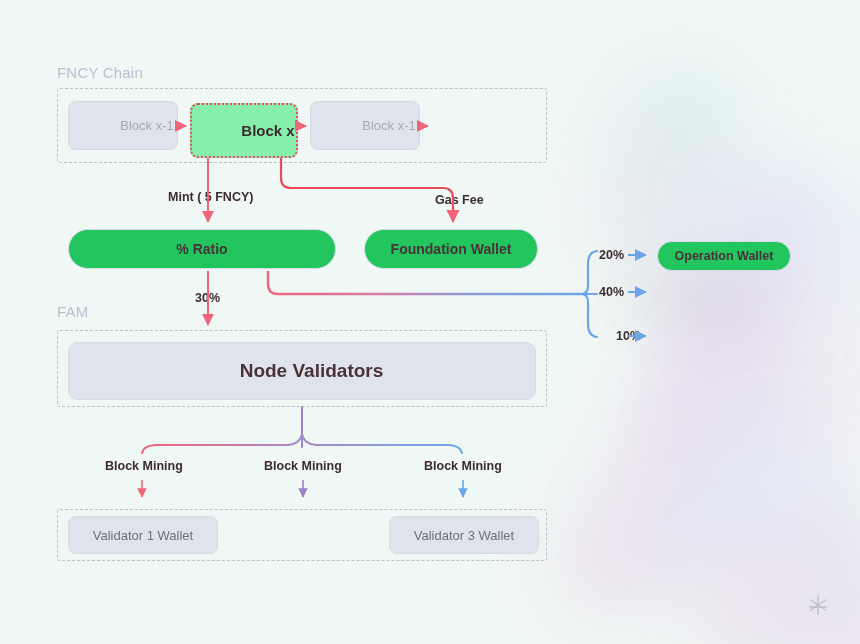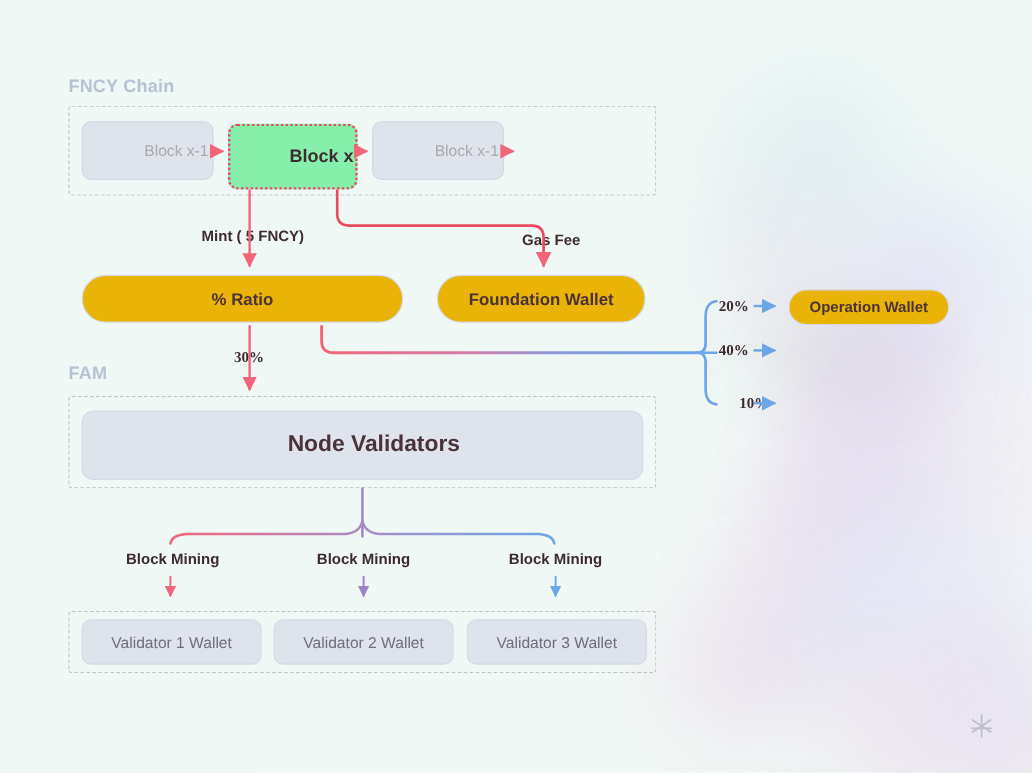--- a/index.html
+++ b/index.html
@@ -73,7 +73,7 @@
   .section-label {
     position: absolute;
     font-size: 15px;
-    font-weight: bold;
+    font-weight: normal;
     color: #b6c2d2;
     letter-spacing: .2px;
   }

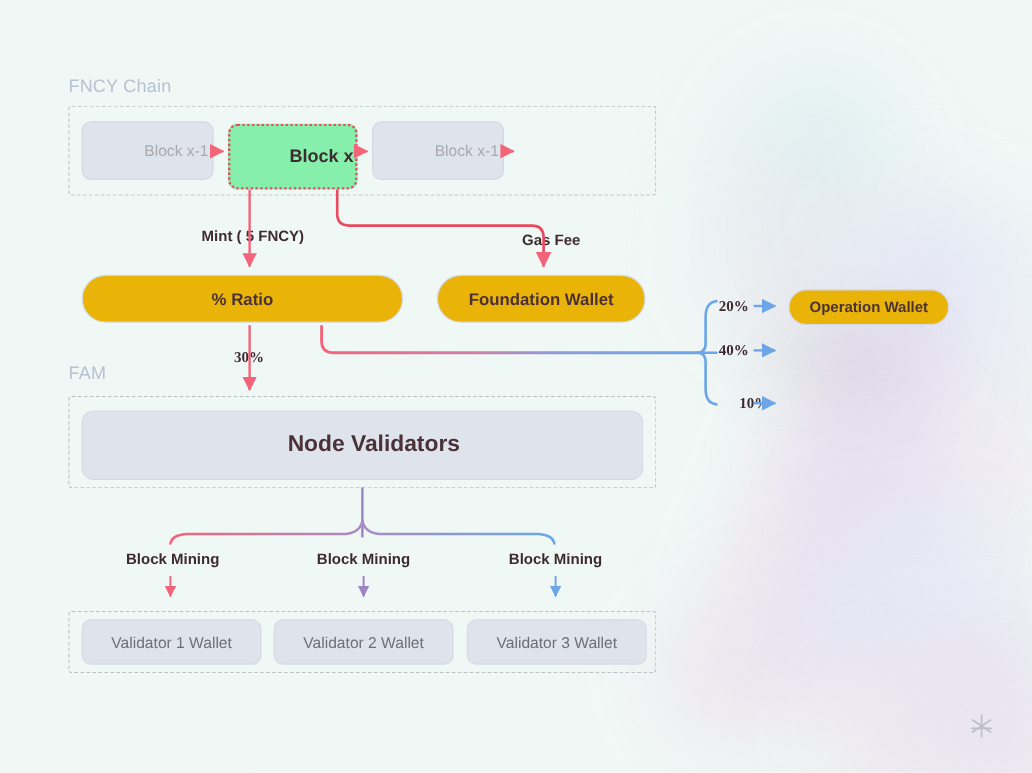--- a/index.html
+++ b/index.html
@@ -107,7 +107,7 @@
   }
   .pill {
     position: absolute;
-    background: #eab308;
+    background: #22c55e;
     border: 1px solid #d5dae6;
     border-radius: 22px;
     display: flex; align-items: center; justify-content: center;

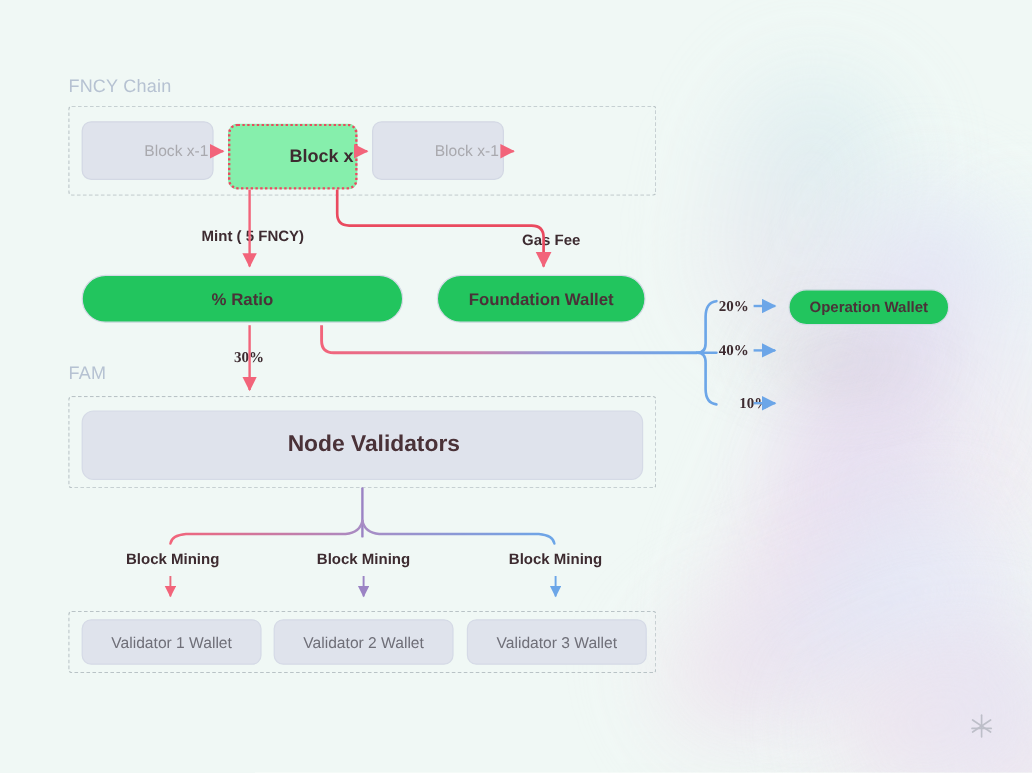--- a/index.html
+++ b/index.html
@@ -151,7 +151,6 @@
     font-weight: bold;
     color: #3d2b30;
     white-space: nowrap;
-    font-family: Liberation Serif, serif;
   }
 
   

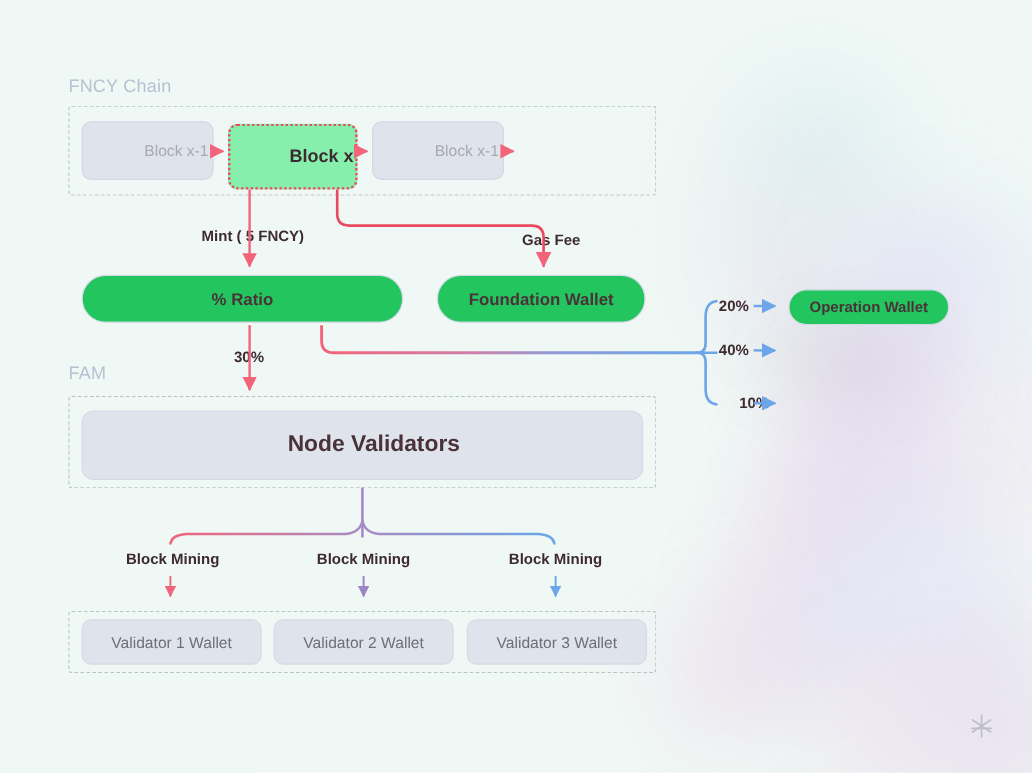--- a/index.html
+++ b/index.html
@@ -212,7 +212,6 @@
 
   <div class="dashed-group" style="left:57px; top:509px; width:490px; height:52px;"></div>
   <div class="vbox" style="left:68px; top:516px; width:150px; height:38px;">Validator 1 Wallet</div>
-  <div class="vbox" style="left:228px; top:516px; width:150px; height:38px;">Validator 2 Wallet</div>
   <div class="vbox" style="left:389px; top:516px; width:150px; height:38px;">Validator 3 Wallet</div>
 
   <svg class="overlay" viewBox="0 0 860 644">

